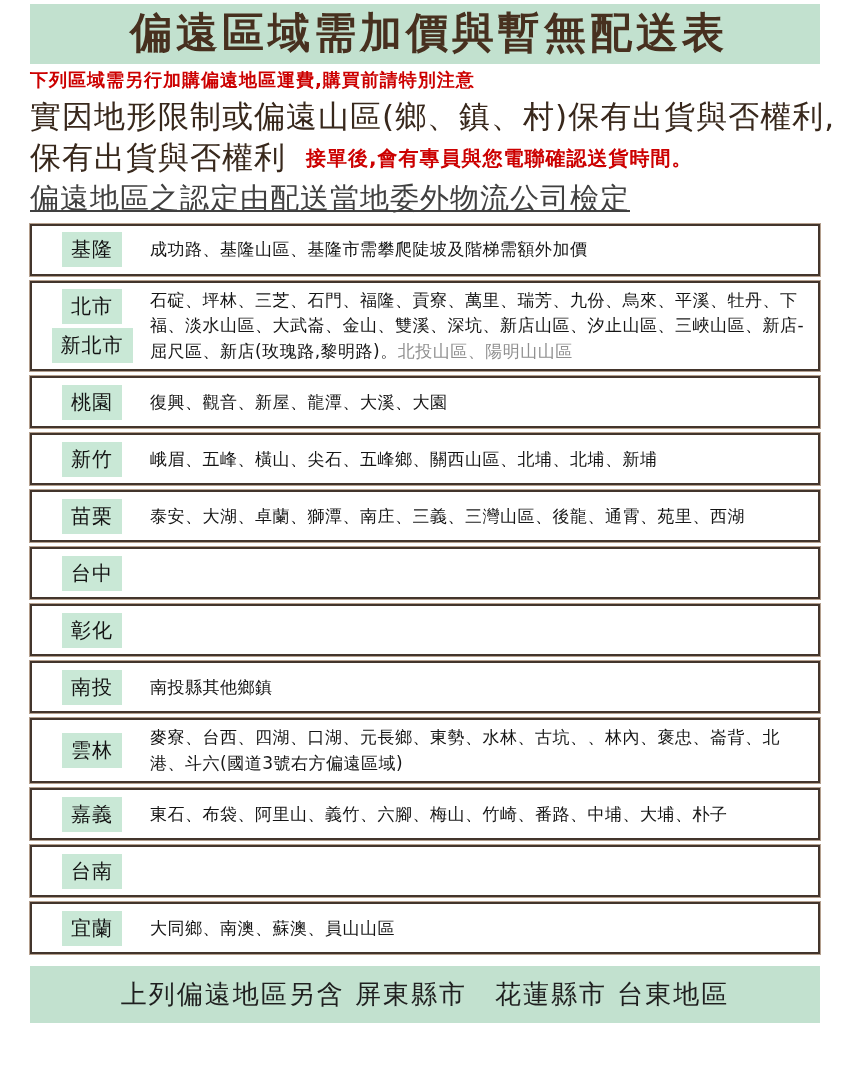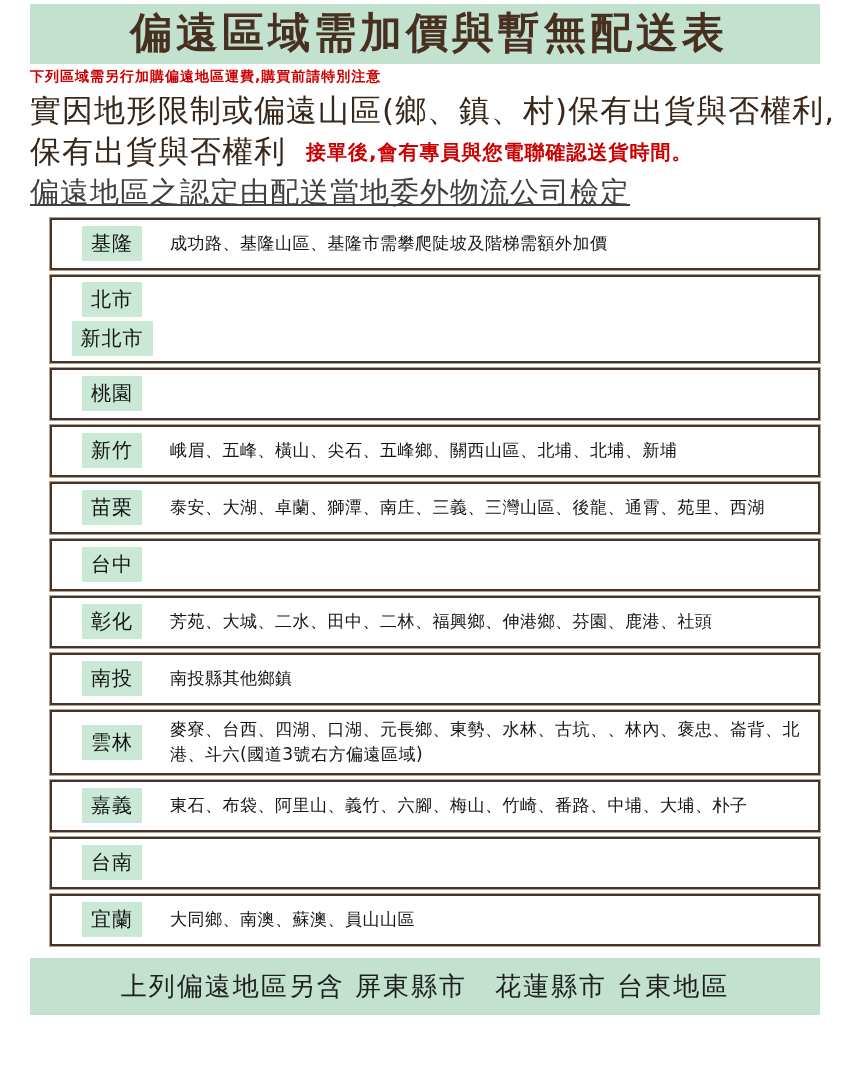--- a/index.html
+++ b/index.html
@@ -28,7 +28,7 @@
   .warning{
     color:#cc0000;
     font-weight:bold;
-    font-size:14px;
+    font-size:18px;
     letter-spacing:1px;
     margin:3px 0 4px 0;
   }

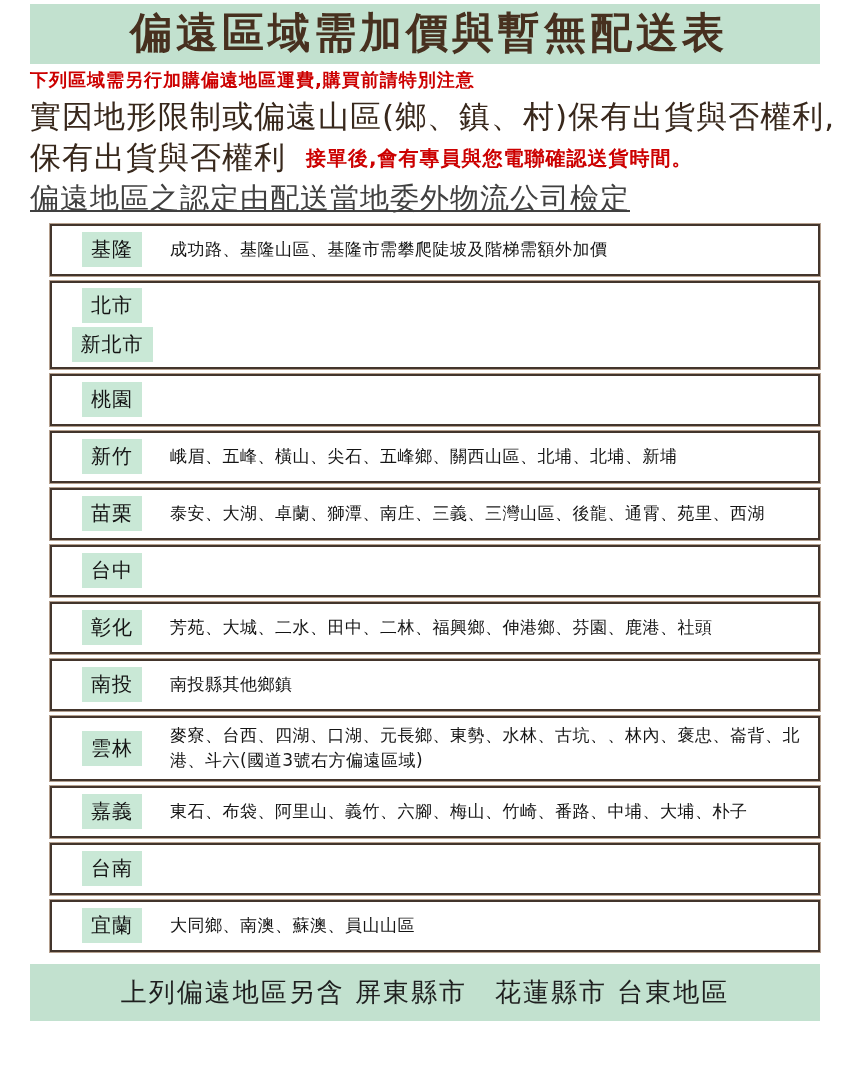--- a/index.html
+++ b/index.html
@@ -59,7 +59,7 @@
   }
 
   
-  .rows{display:flex;flex-direction:column;gap:5px;margin-left:20px;}
+  .rows{display:flex;flex-direction:column;gap:5px;}
   .row{
     display:flex;
     align-items:center;

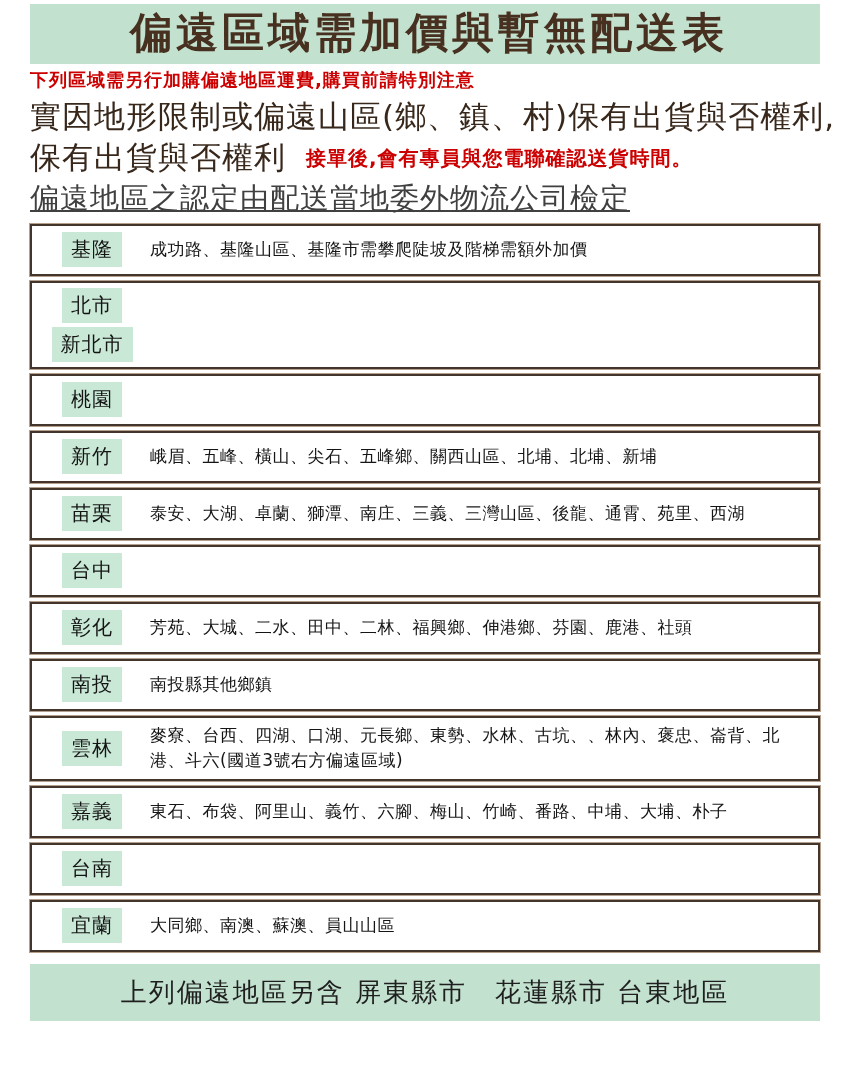--- a/index.html
+++ b/index.html
@@ -136,6 +136,7 @@
         <span class="region-badge">北市</span>
         <span class="region-badge">新北市</span>
       </div>
+      <div class="areas"><span>石碇、坪林、三芝、石門、福隆、貢寮、萬里、瑞芳、九份、烏來、平溪、牡丹、下福、淡水山區、大武崙、金山、雙溪、深坑、新店山區、汐止山區、三峽山區、新店-屈尺區、新店(玫瑰路,黎明路)。</span><span class="muted">北投山區、陽明山山區</span></div>
     </div>
 
     <div class="row">

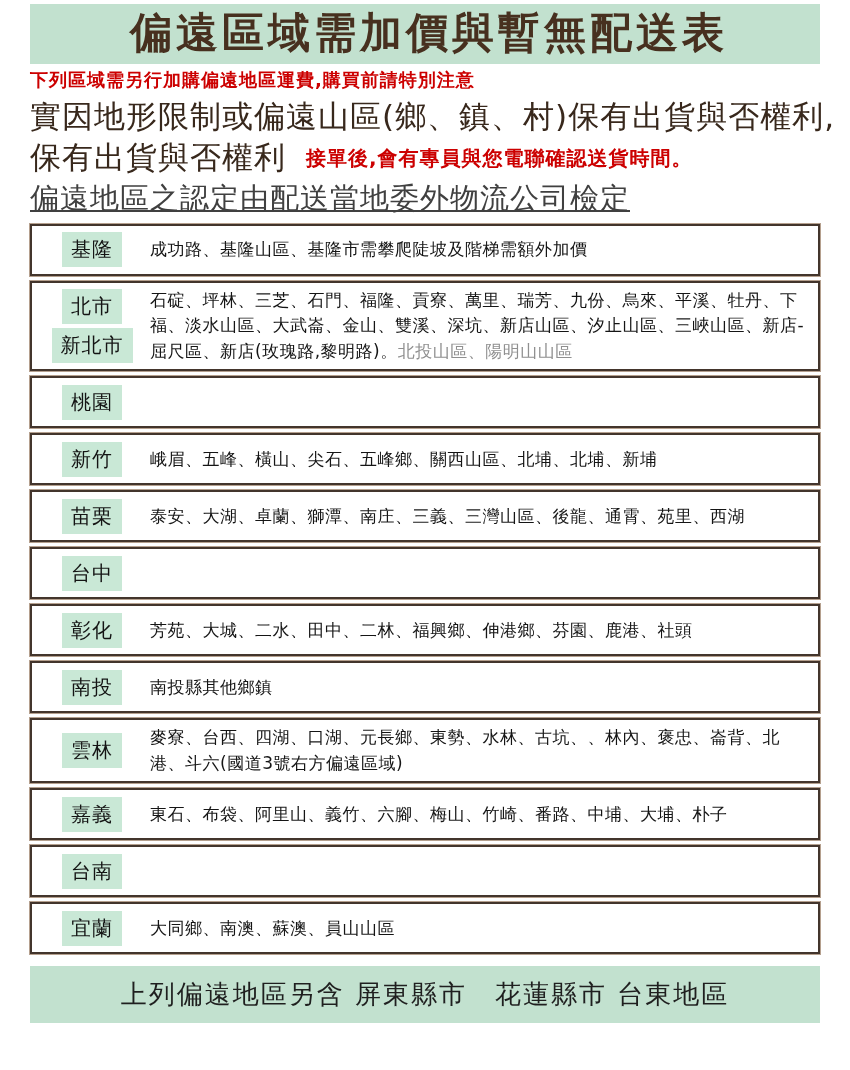--- a/index.html
+++ b/index.html
@@ -143,6 +143,7 @@
       <div class="region-col">
         <span class="region-badge">桃園</span>
       </div>
+      <div class="areas"><span>復興、觀音、新屋、龍潭、大溪、大園</span></div>
     </div>
 
     <div class="row">

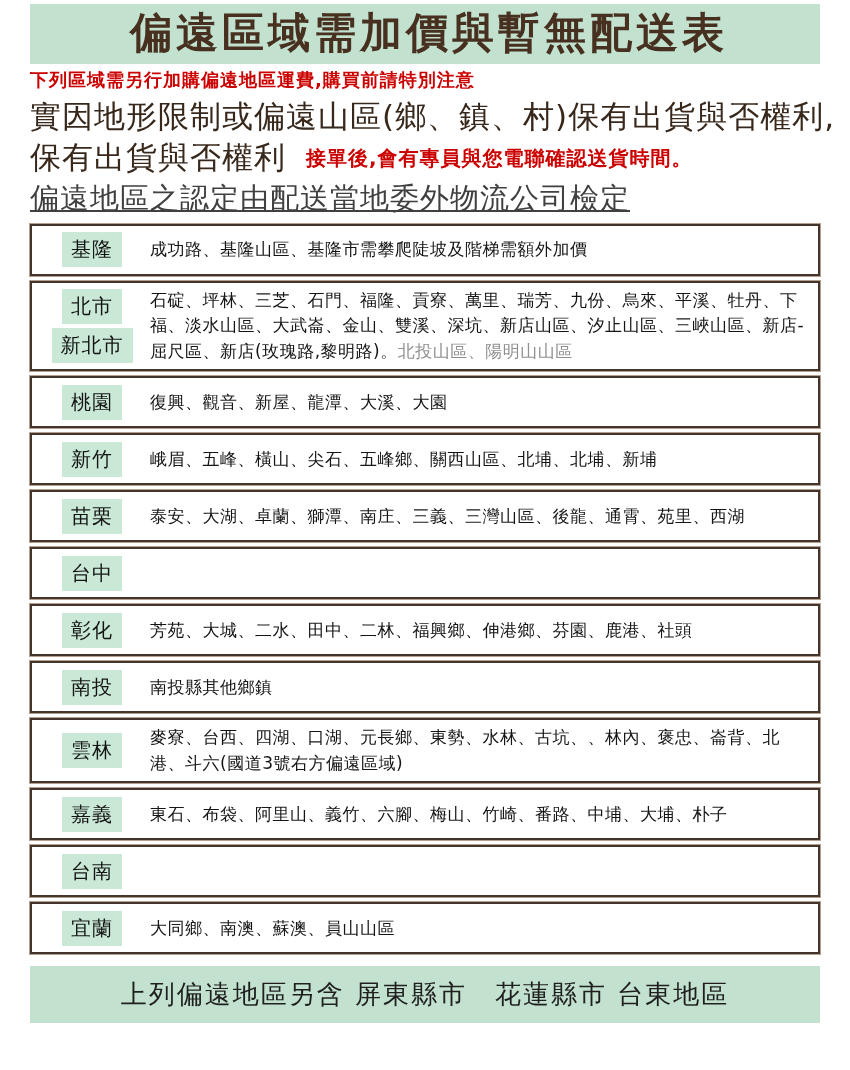--- a/index.html
+++ b/index.html
@@ -170,7 +170,6 @@
       <div class="region-col">
         <span class="region-badge">彰化</span>
       </div>
-      <div class="areas"><span>芳苑、大城、二水、田中、二林、福興鄉、伸港鄉、芬園、鹿港、社頭</span></div>
     </div>
 
     <div class="row">

